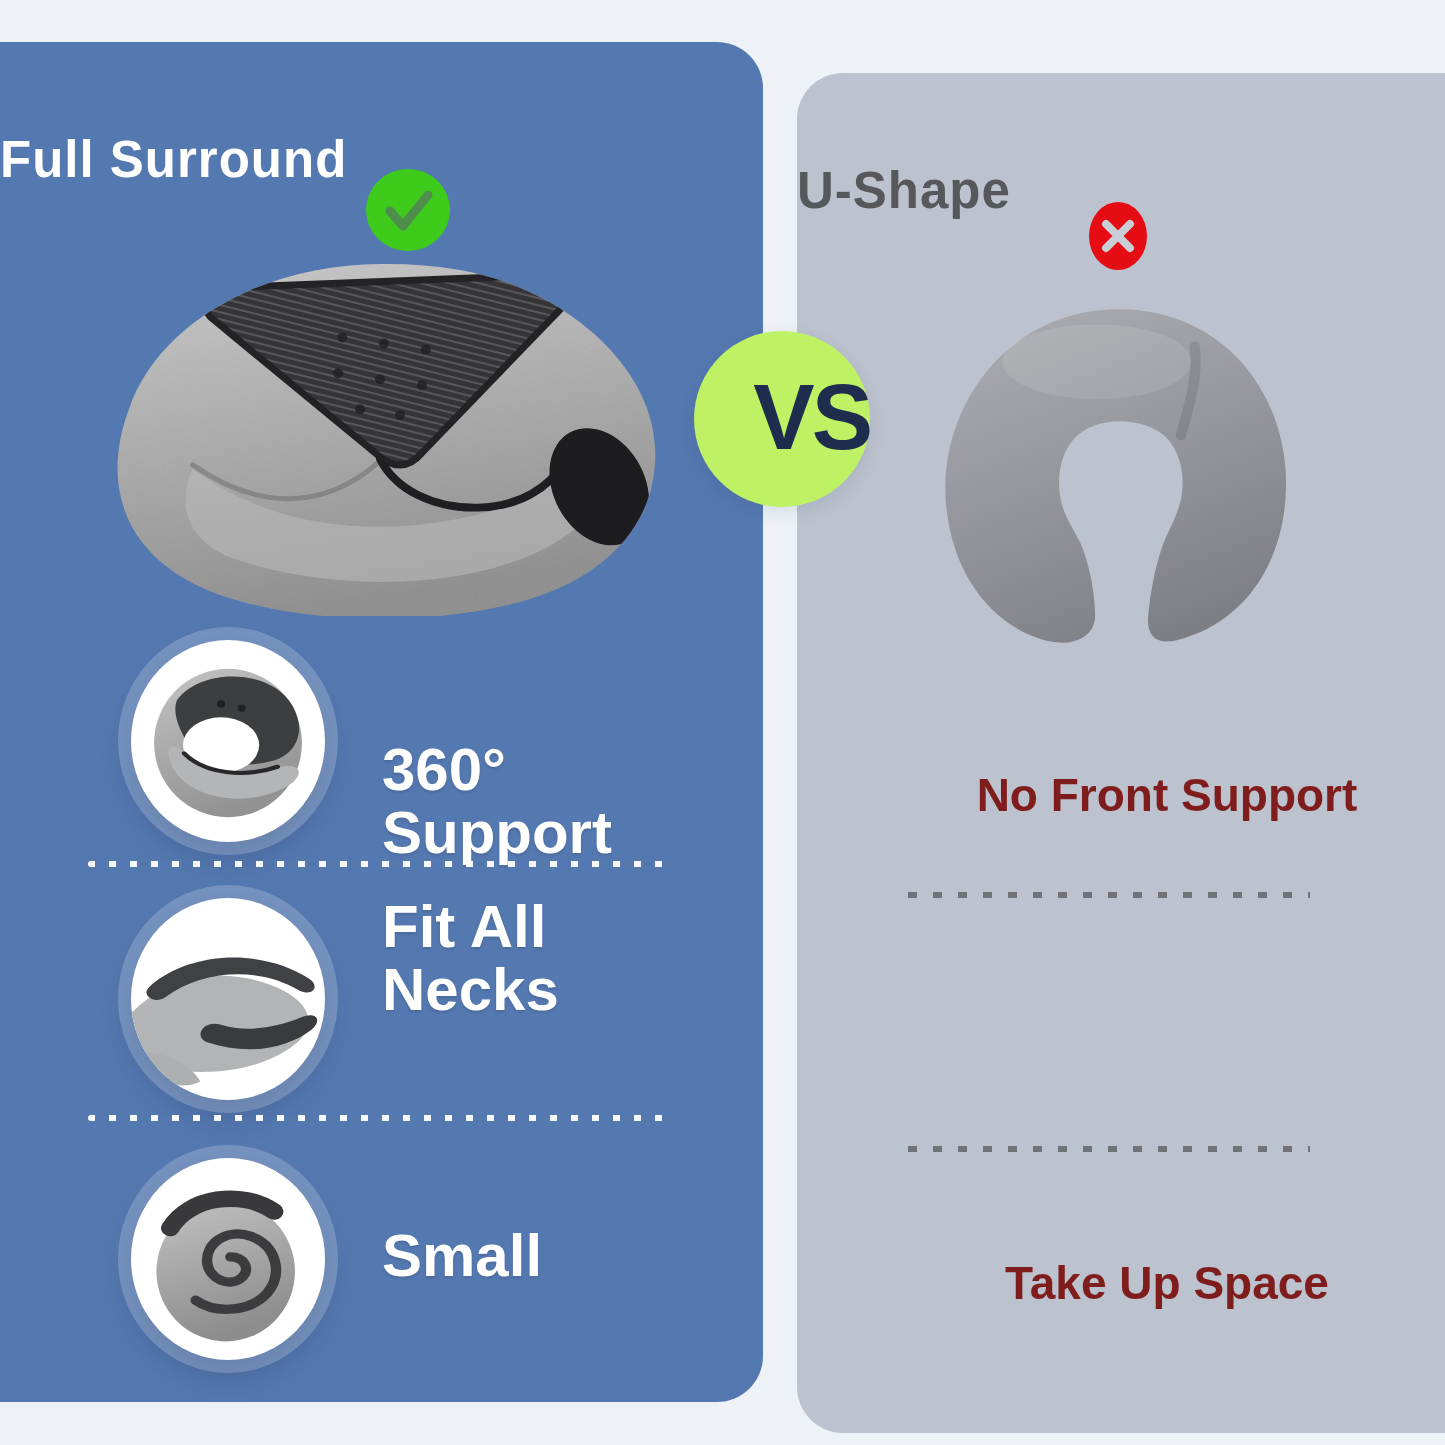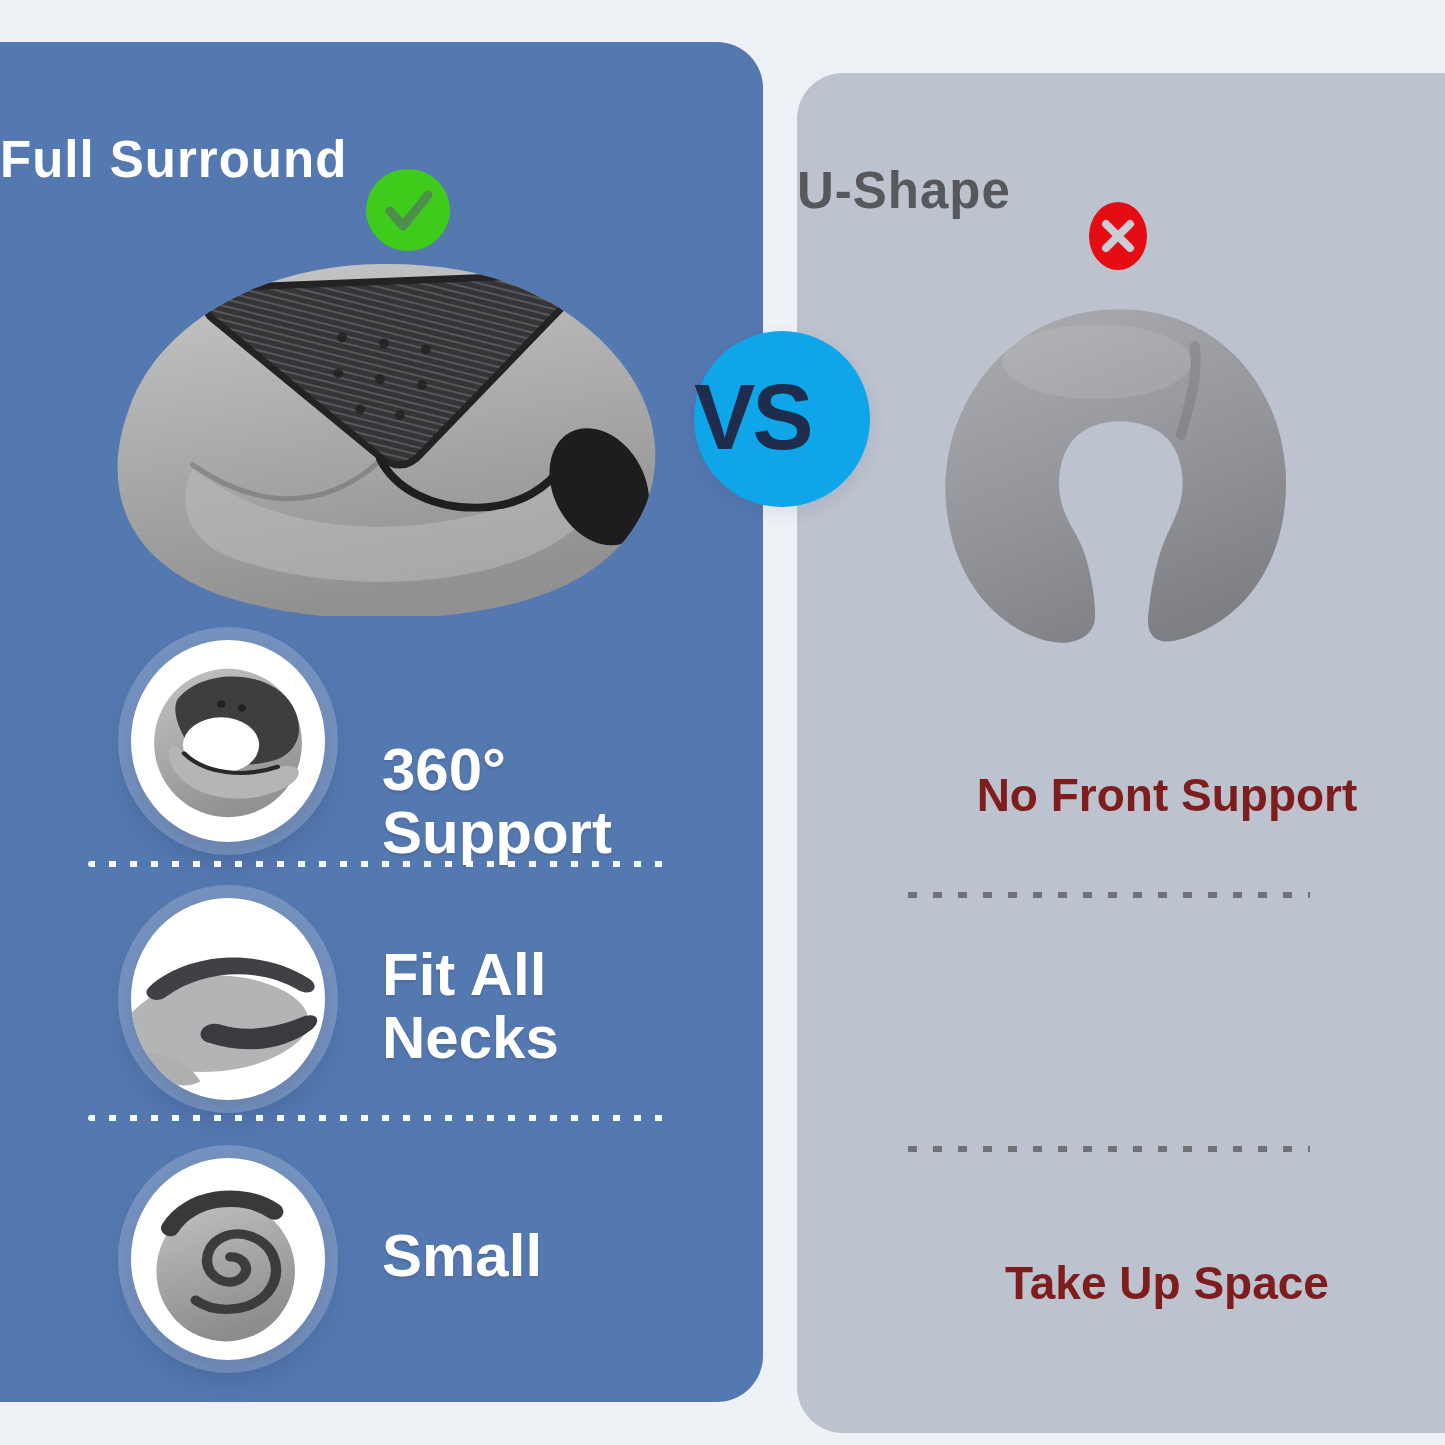--- a/index.html
+++ b/index.html
@@ -56,8 +56,8 @@
 
   .vs-badge{
     position:absolute;left:694px;top:331px;width:176px;height:176px;
-    border-radius:50%;background:#0ea5e9;
-    display:flex;align-items:center;justify-content:flex-start;
+    border-radius:50%;background:#bef264;
+    display:flex;align-items:center;justify-content:flex-end;
     box-shadow:0 6px 18px rgba(30,50,90,0.10);
   }
   .vs-text{

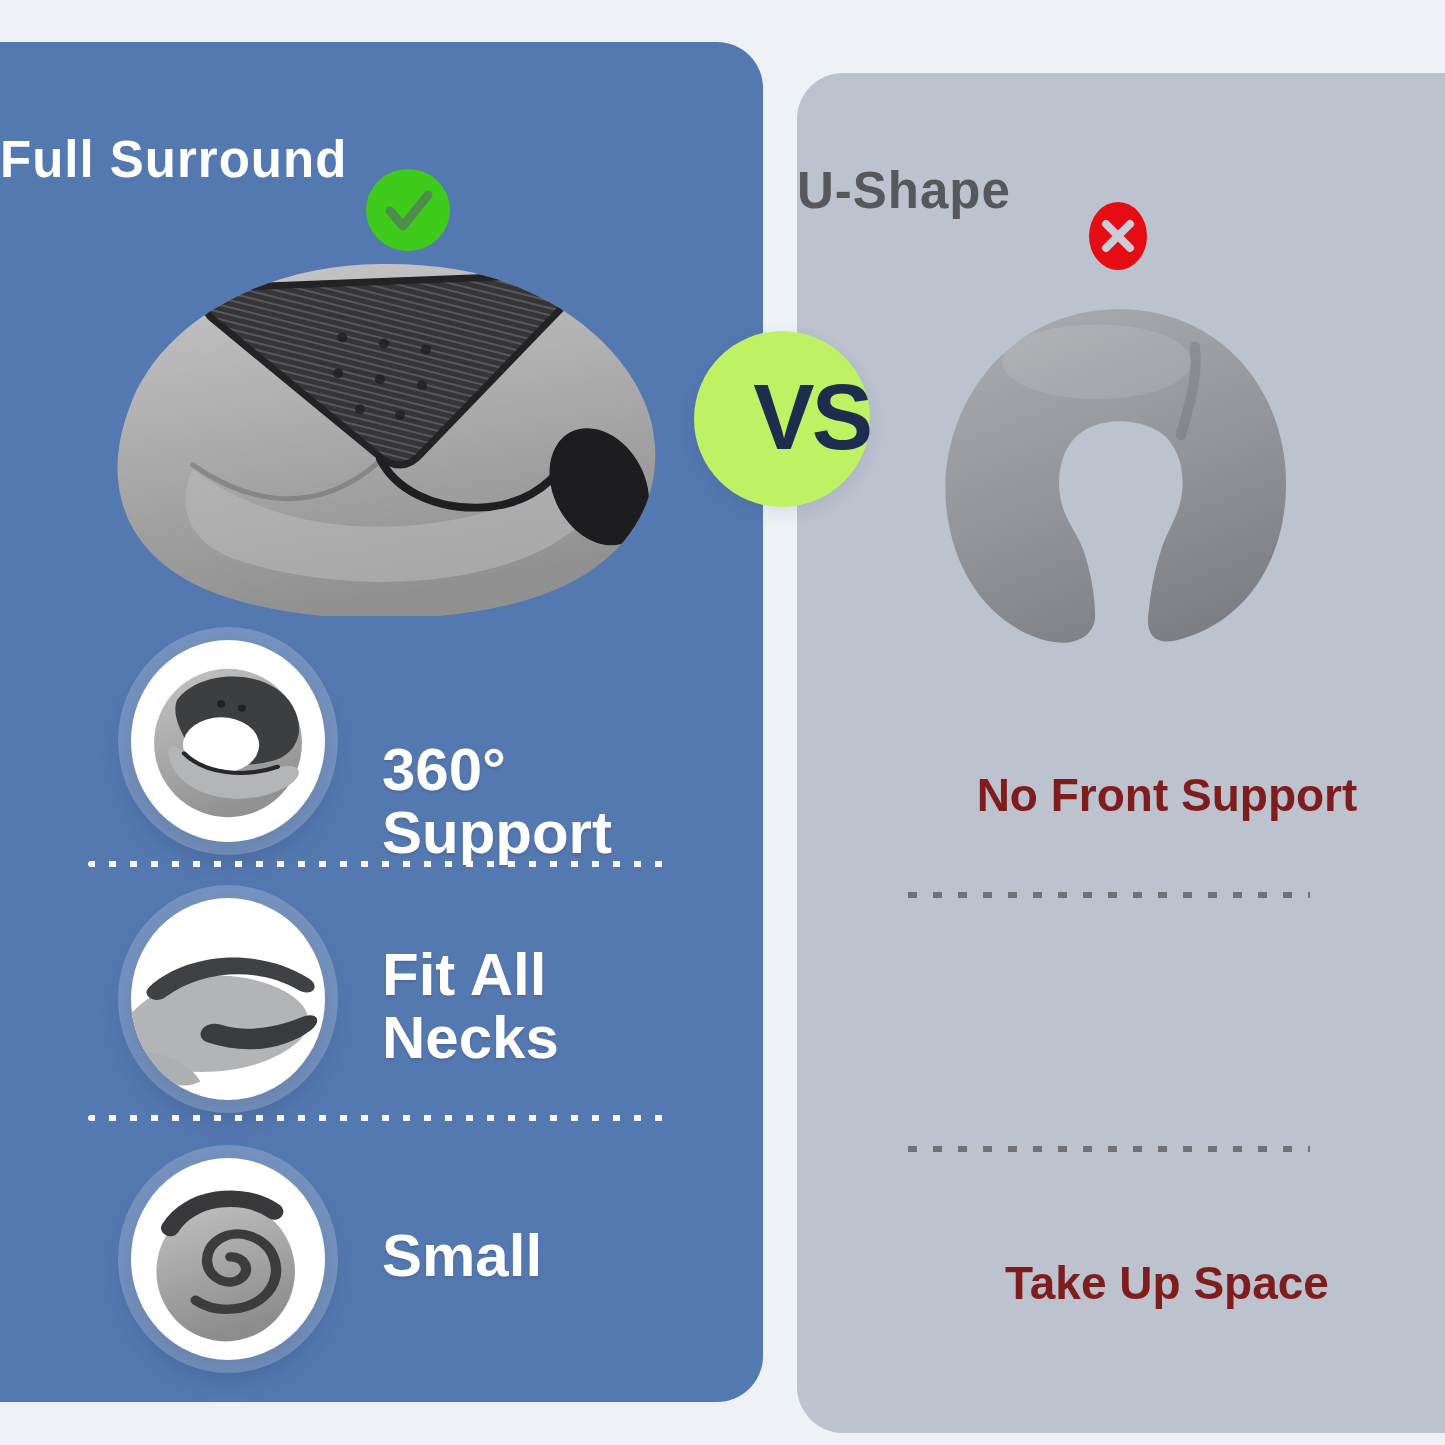--- a/index.html
+++ b/index.html
@@ -172,7 +172,7 @@
         <path d="M 6,158 C 18,178 44,188 60,178 C 52,162 30,150 12,150 Z" fill="#aeafb1"></path>
       </svg>
     </div>
-    <div class="feature-label" style="top:901px;">Fit All
+    <div class="feature-label" style="top:853px;">Fit All
 Necks</div>
 
     <div class="sep sep-left sep-row2"></div>

